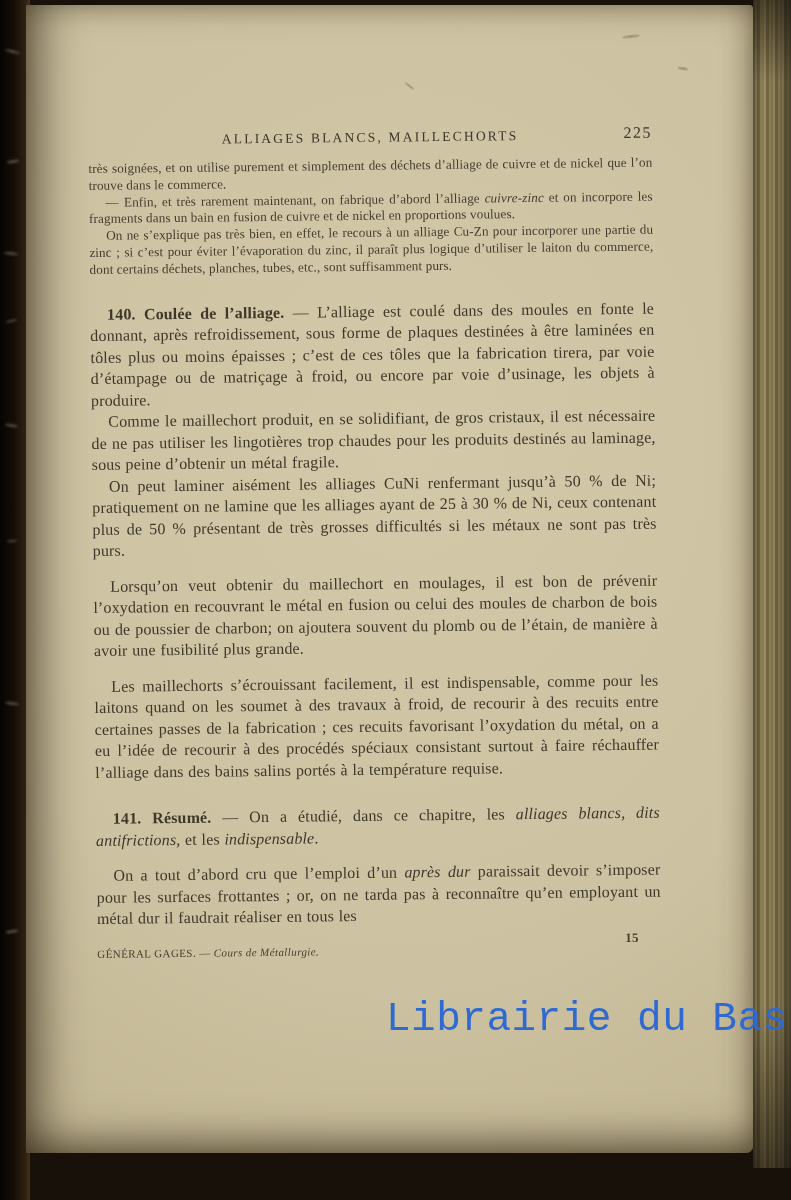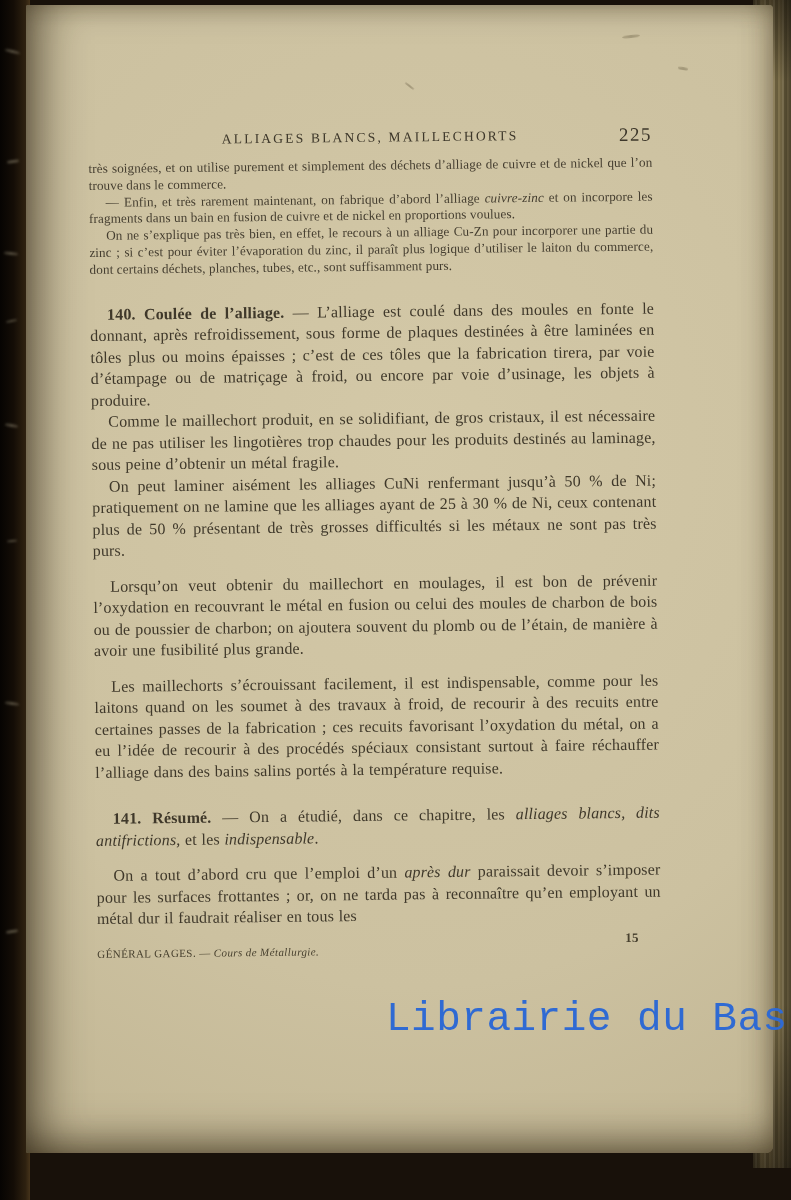--- a/index.html
+++ b/index.html
@@ -52,7 +52,6 @@
       inset 0 10px 26px -15px rgba(48,36,16,0.32);
     border-radius:2px 4px 7px 2px;
     z-index:3;
-    padding-left:20px;
   }
   .pencil{
     position:absolute;background:rgba(88,76,52,0.35);

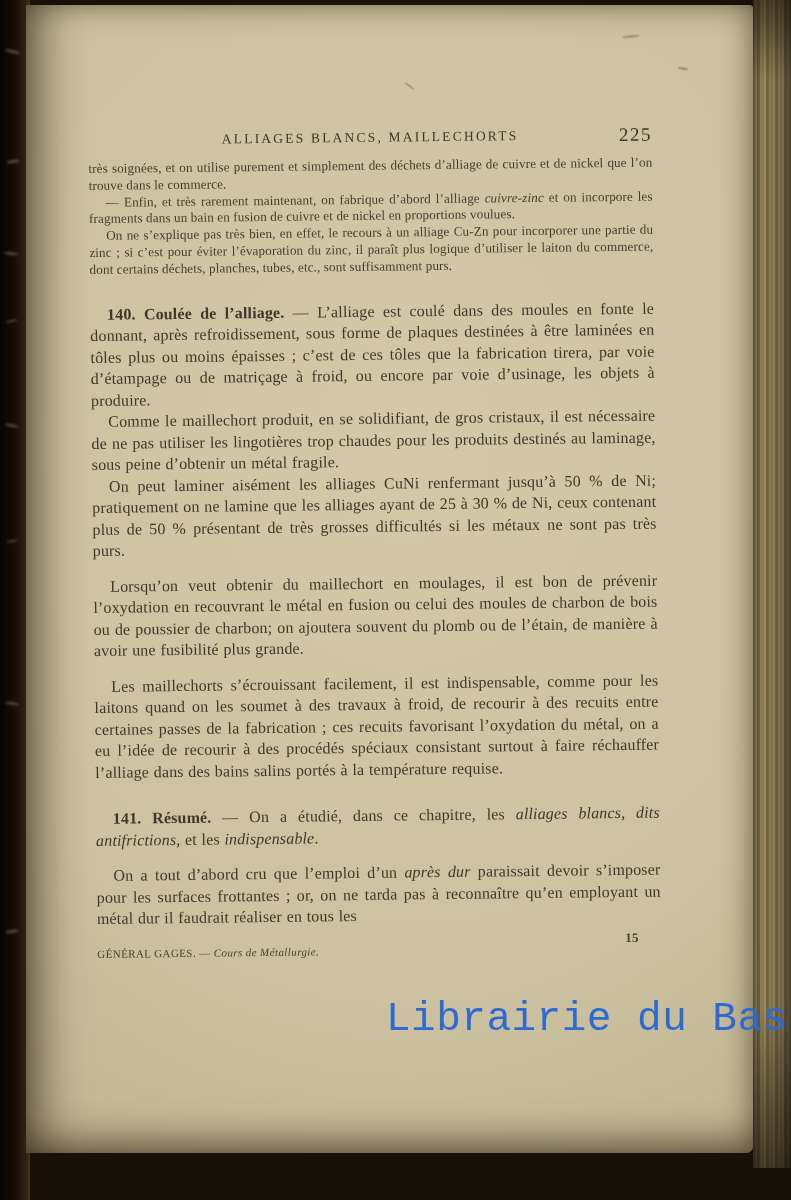--- a/index.html
+++ b/index.html
@@ -69,7 +69,7 @@
     z-index:4;
   }
   .head{position:relative;text-align:center;font-size:13.5px;letter-spacing:2.2px;color:#3d372a;}
-  .pnum{position:absolute;right:0;top:-3px;font-size:19px;letter-spacing:1.5px;}
+  .pnum{position:absolute;right:0;top:-3px;font-size:16px;letter-spacing:1.5px;}
 
   .body{margin-top:12px;}
   p.para{margin:0;text-align:justify;}

